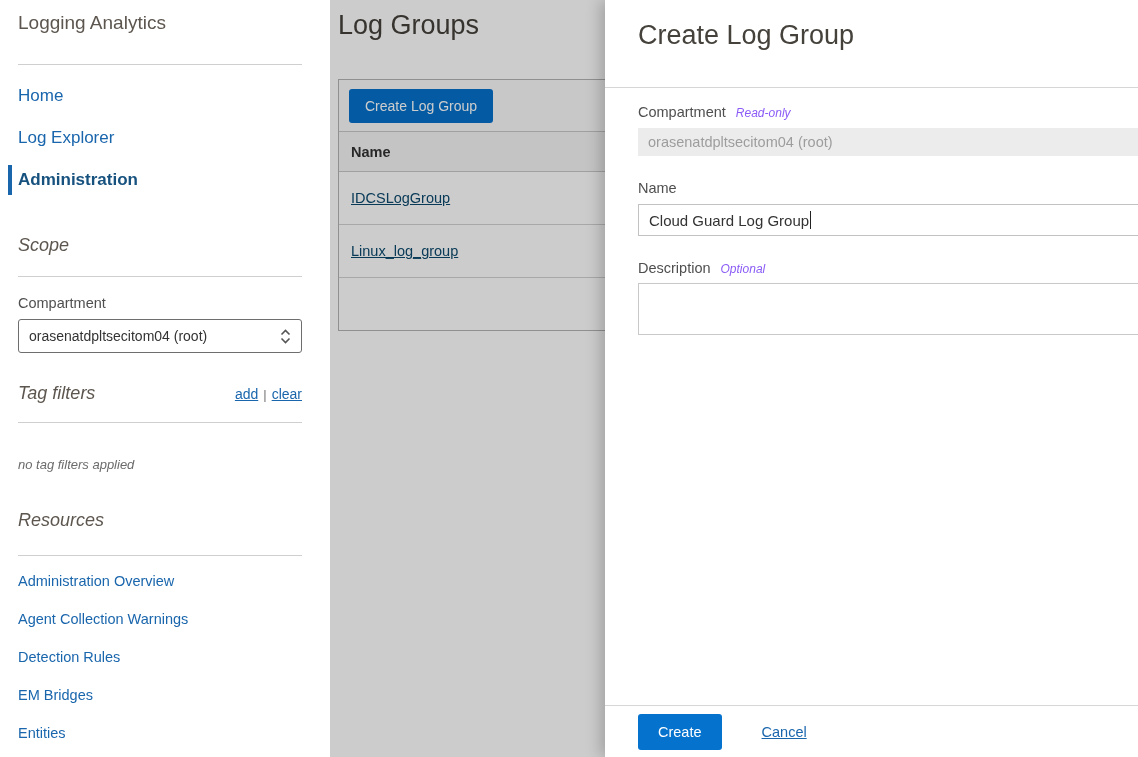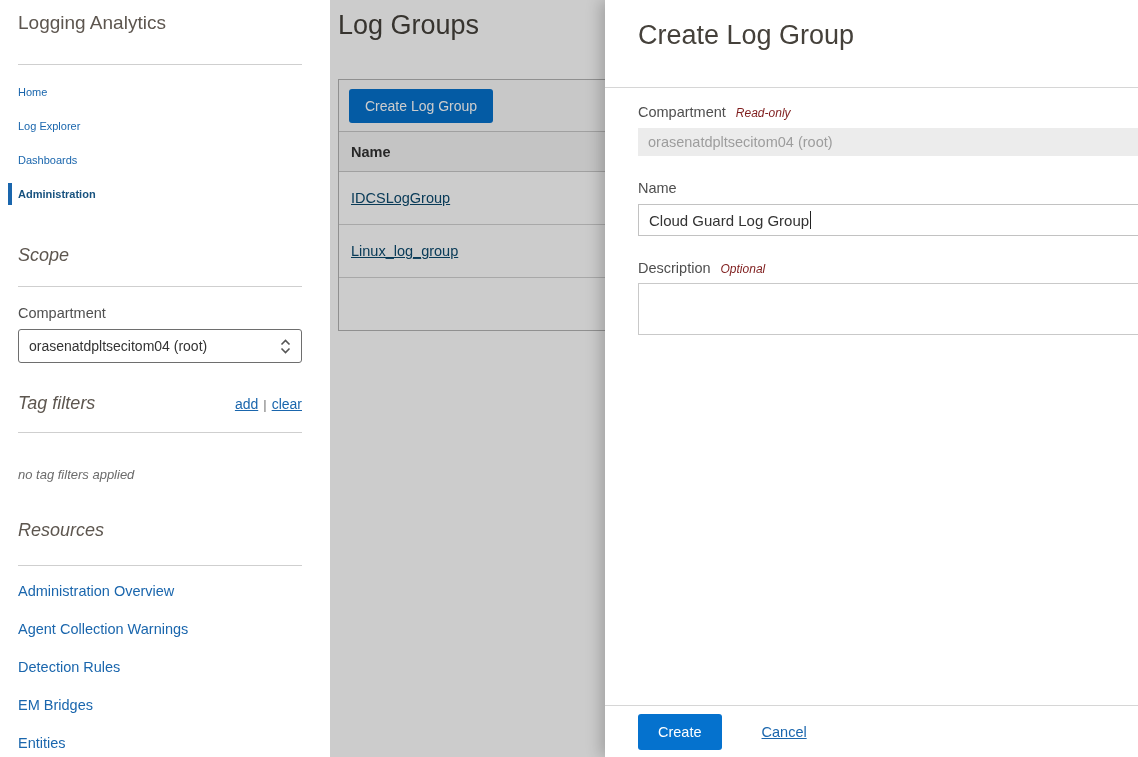--- a/index.html
+++ b/index.html
@@ -30,7 +30,7 @@
   .nav-item {
     position: relative;
     padding: 11px 0;
-    font-size: 11px;
+    font-size: 17px;
     color: #1a66ad;
     cursor: pointer;
   }

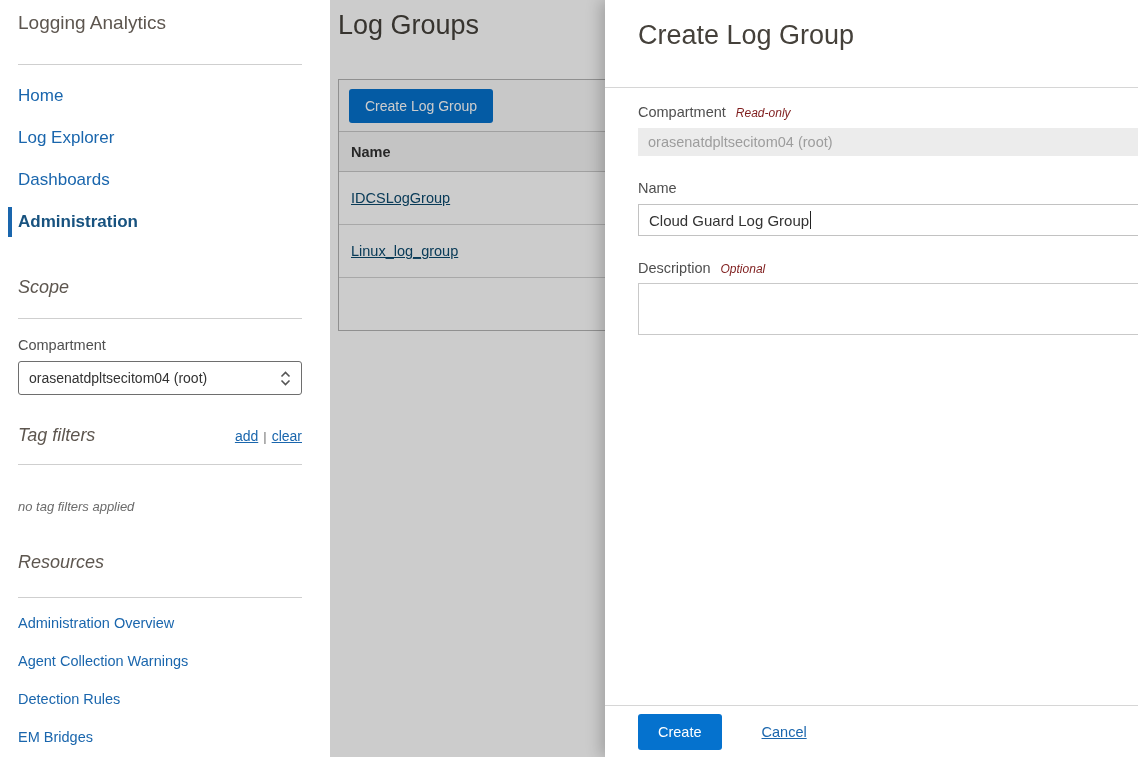--- a/index.html
+++ b/index.html
@@ -114,7 +114,7 @@
   .panel-body { padding: 16px 0 0 33px; }
   .label-row { display: flex; align-items: baseline; gap: 10px; }
   .label-row.lr2 { margin-top: 24px; }
-  .hint { font-size: 12px; font-style: italic; color: #7f1d1d; text-align: center; }
+  .hint { font-size: 12px; font-style: italic; color: #8b5cf6; text-align: center; }
   .input {
     margin-top: 8px; width: 540px; height: 28px;
     display: flex; align-items: center;

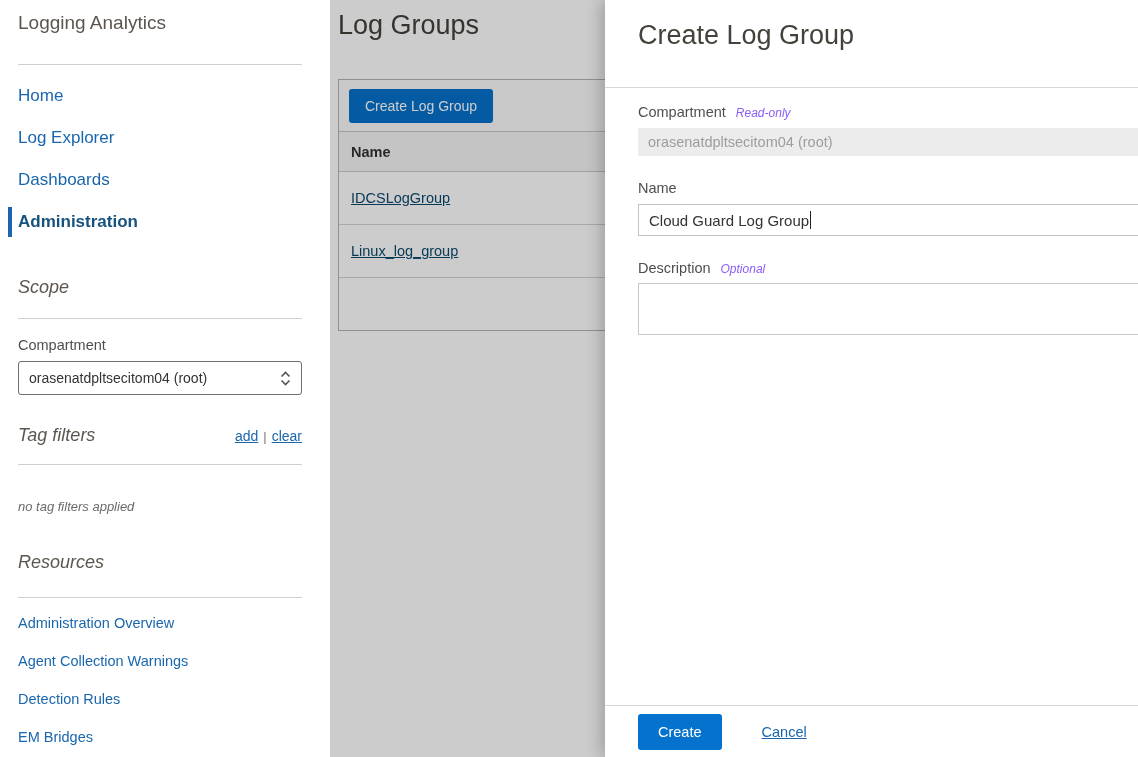--- a/index.html
+++ b/index.html
@@ -150,7 +150,6 @@
     <nav class="nav">
       <div class="nav-item">Home</div>
       <div class="nav-item">Log Explorer</div>
-      <div class="nav-item">Dashboards</div>
       <div class="nav-item active">Administration</div>
     </nav>
 

